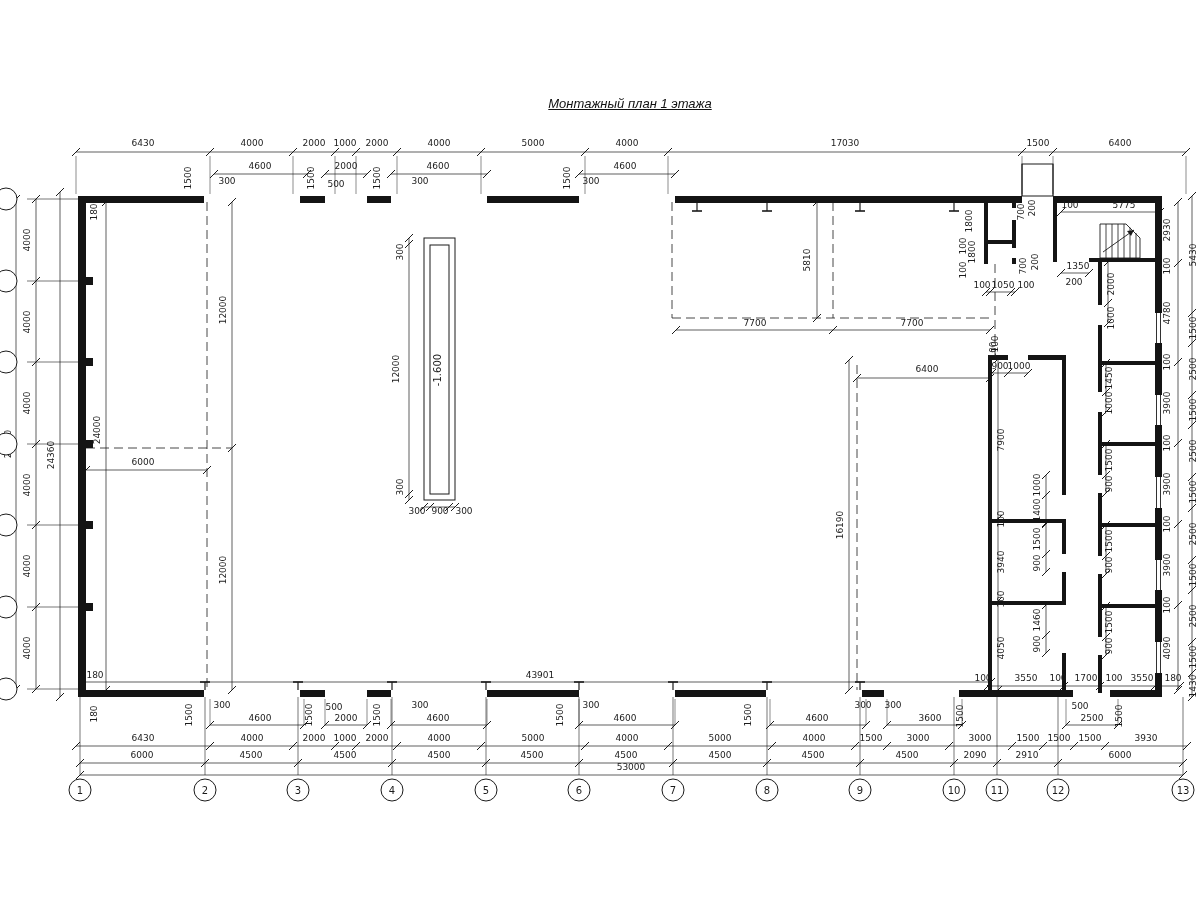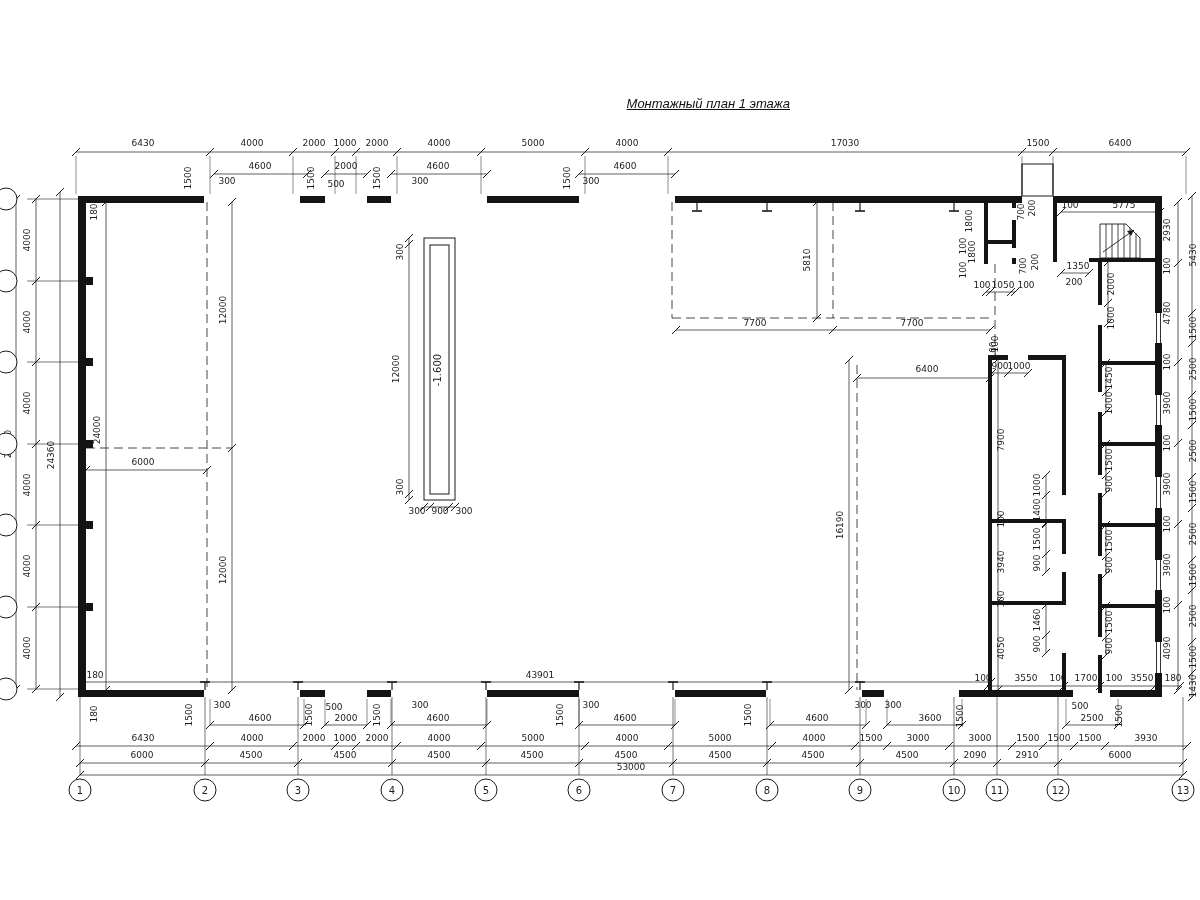--- a/index.html
+++ b/index.html
@@ -5,7 +5,7 @@
   html,body{margin:0;padding:0;background:#ffffff;width:1200px;height:900px;overflow:hidden;}
   #stage{position:relative;width:1200px;height:900px;background:#fff;font-family:"DejaVu Sans",sans-serif;}
   #plan{position:absolute;left:0;top:0;}
-  .title{position:absolute;left:470px;top:96px;width:320px;text-align:right;
+  .title{position:absolute;left:470px;top:96px;width:320px;text-align:center;
          font-family:"Liberation Sans",sans-serif;font-style:italic;font-size:13px;color:#111;
          text-decoration:underline;}
   text{font-family:"DejaVu Sans",sans-serif;fill:#1b1b1b;}

